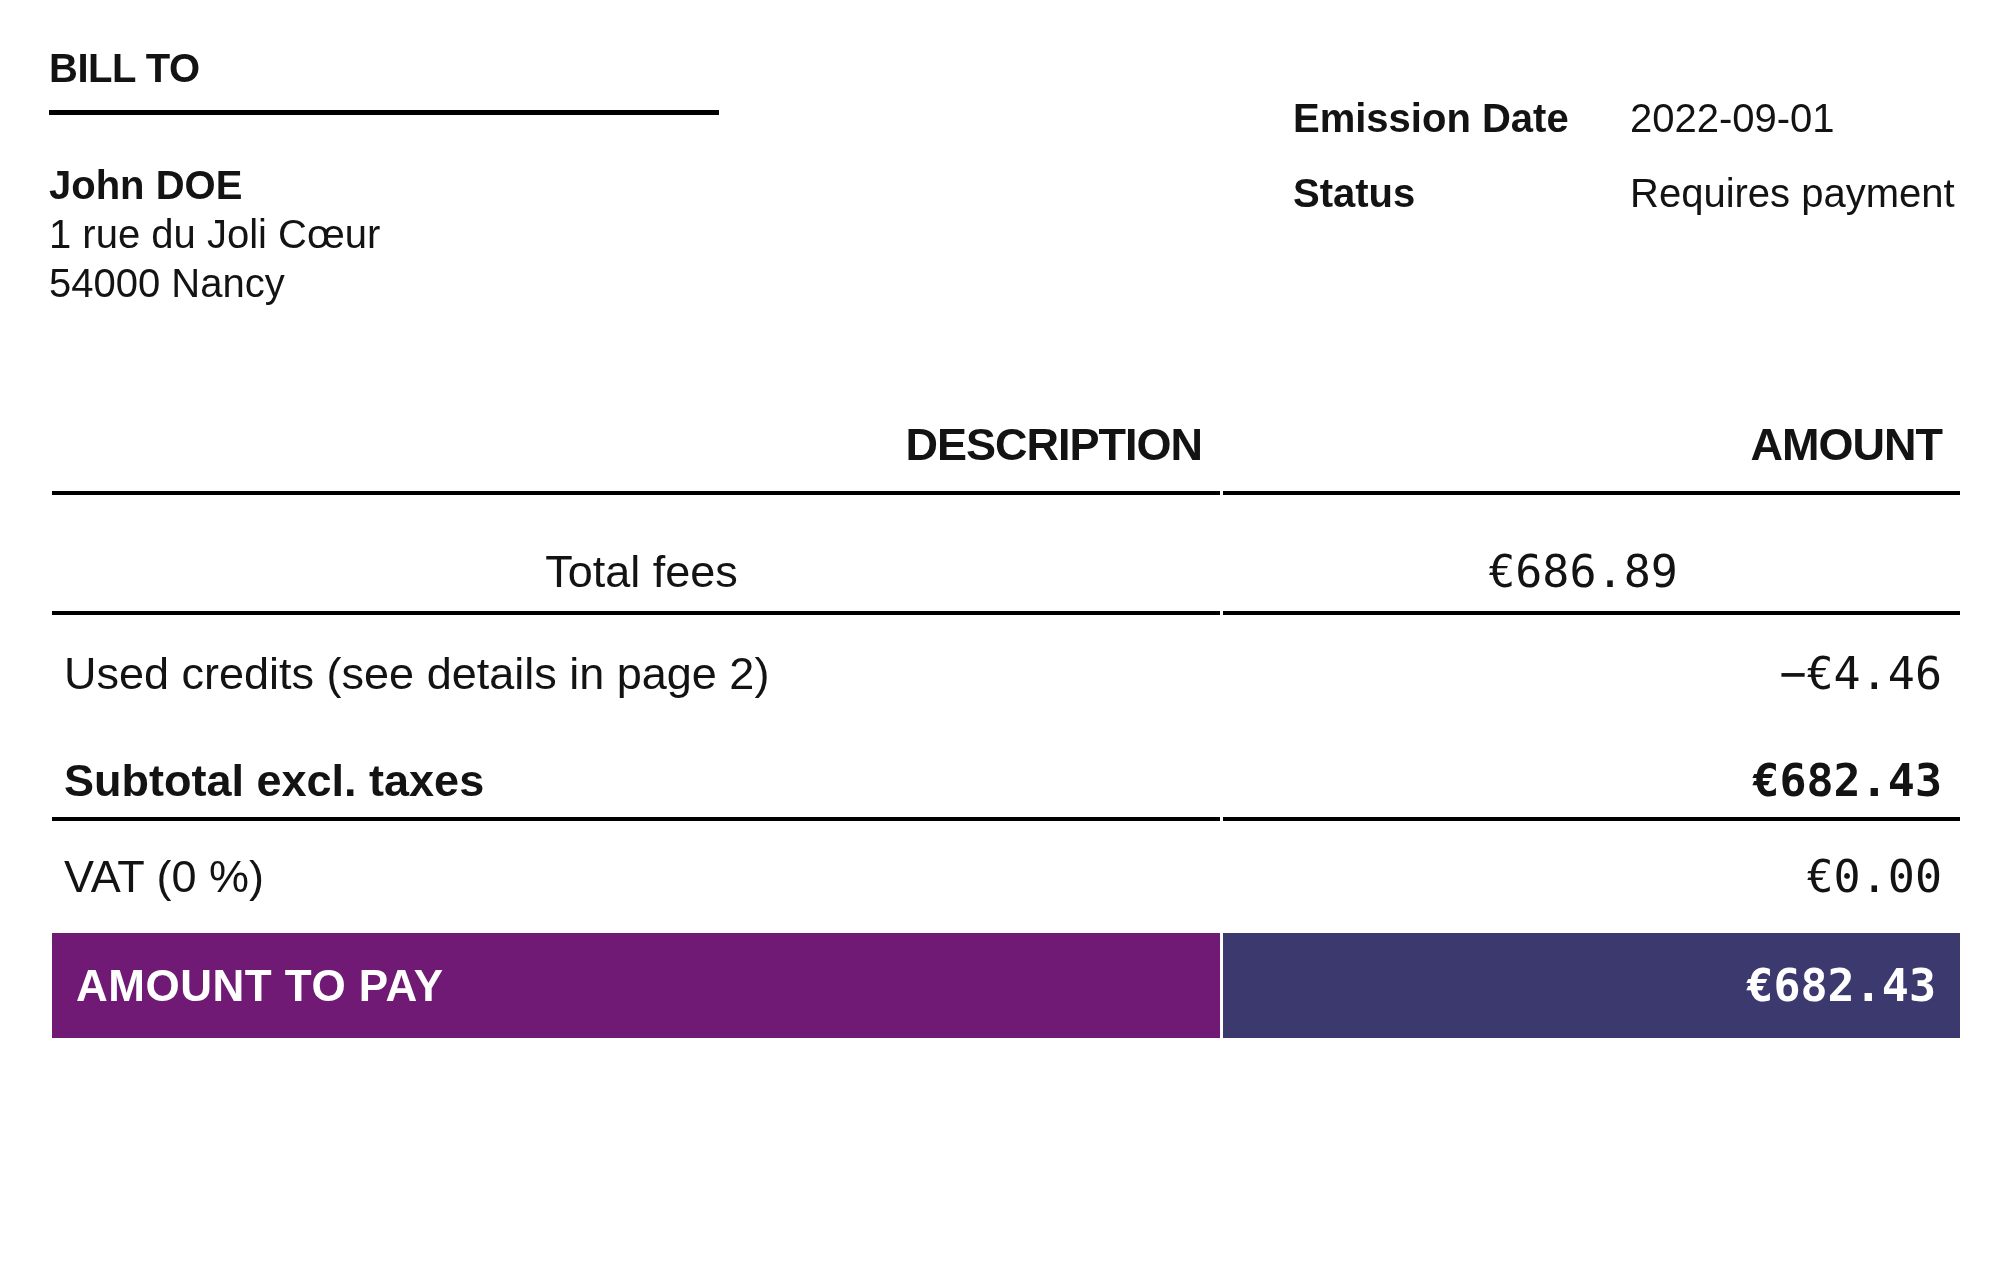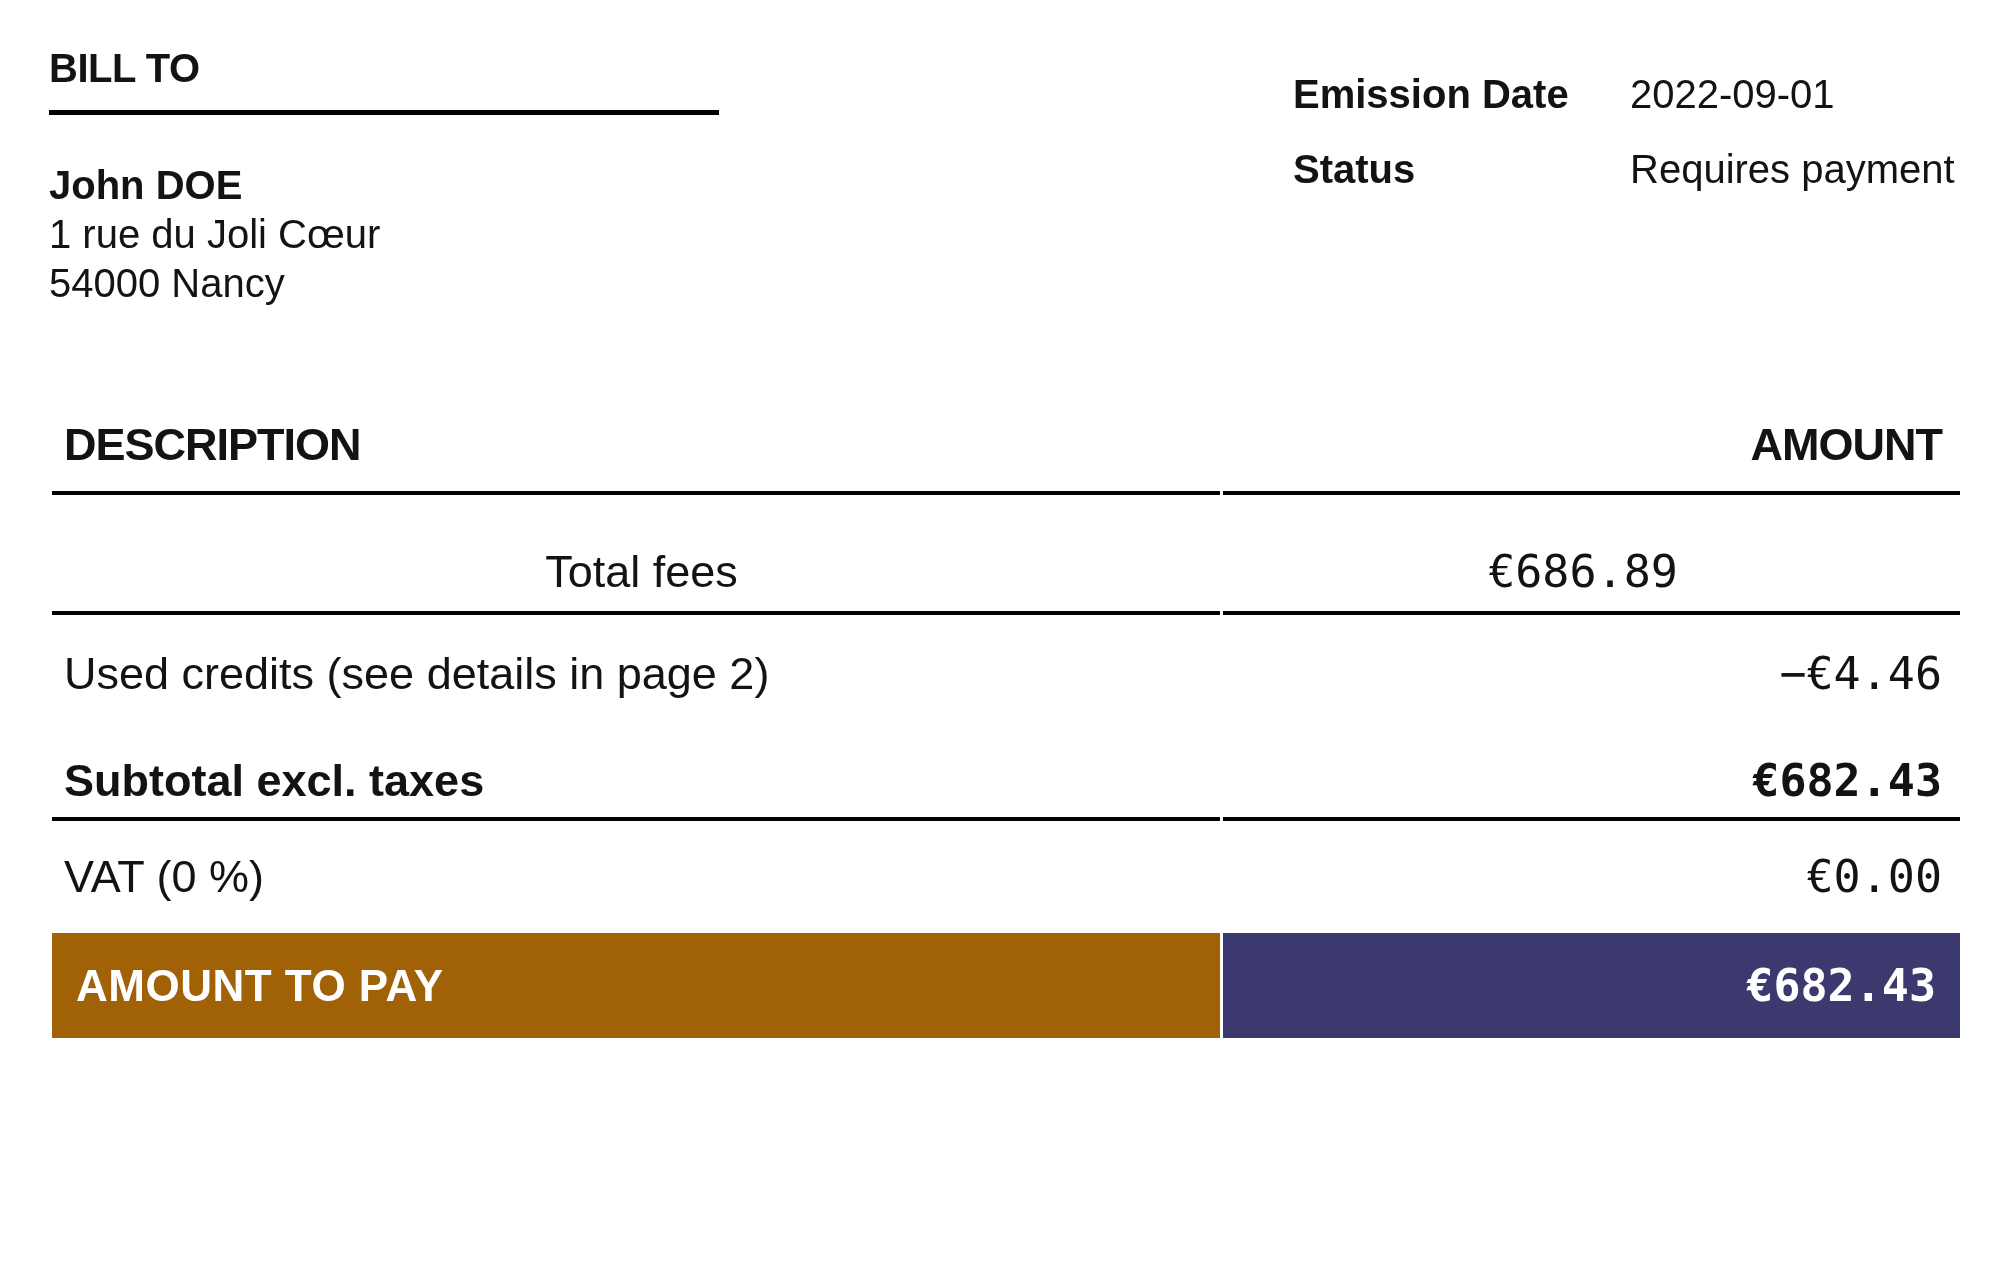--- a/index.html
+++ b/index.html
@@ -43,7 +43,7 @@
   }
   .address-name { font-weight: 700; }
 
-  .info-rows { margin-top: 22px; }
+  .info-rows { margin-top: 46px; }
   .info-row {
     display: flex;
     font-size: 40px;

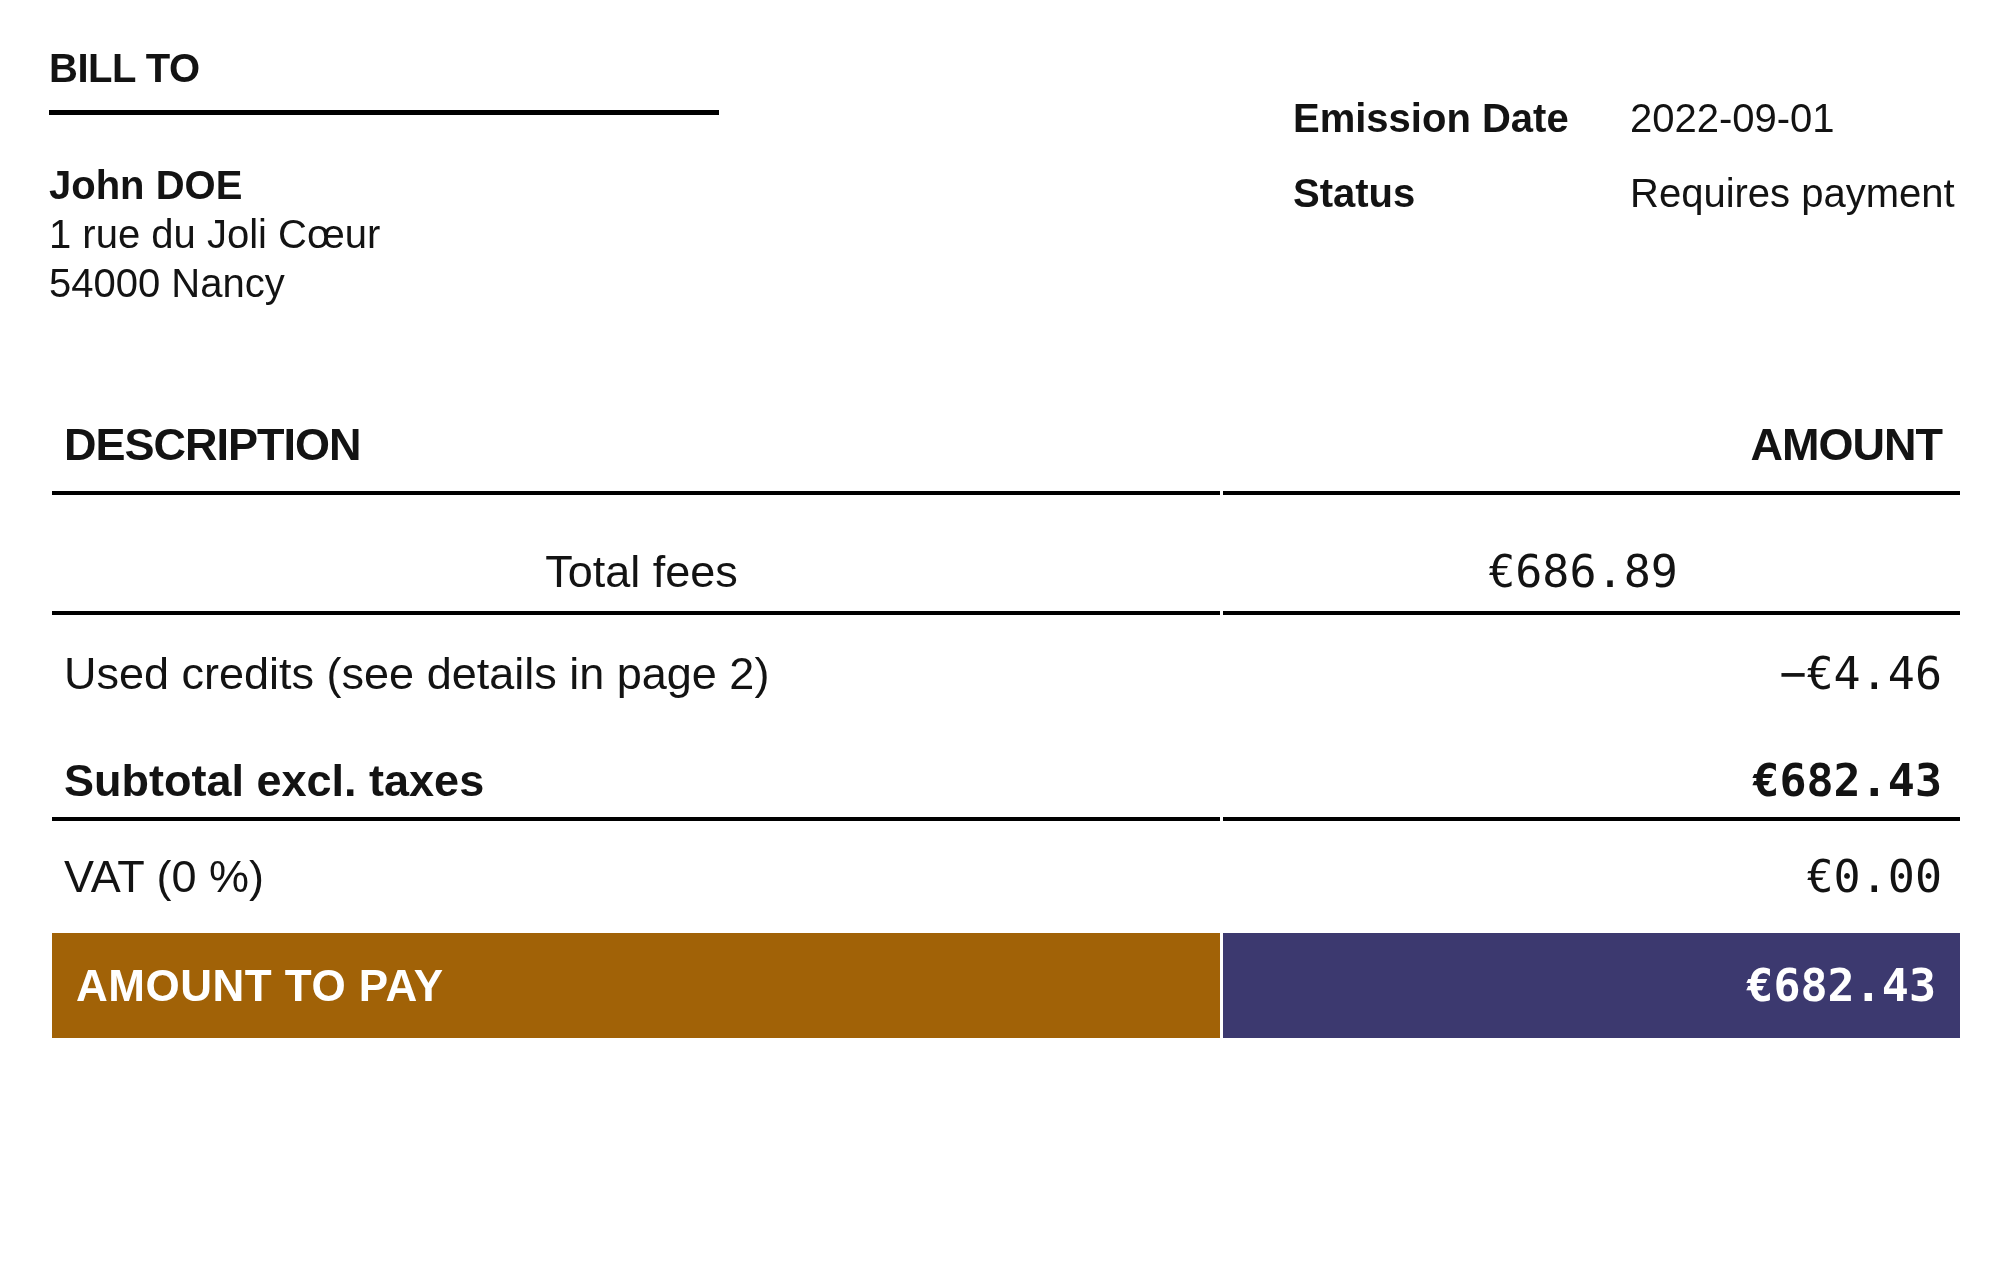--- a/index.html
+++ b/index.html
@@ -74,7 +74,7 @@
     border-bottom: 4px solid #000;
     vertical-align: bottom;
   }
-  th.th-desc   { text-align: left; }
+  th.th-desc   { text-align: right; }
   th.th-amount { text-align: right; }
 
   td { vertical-align: top; }

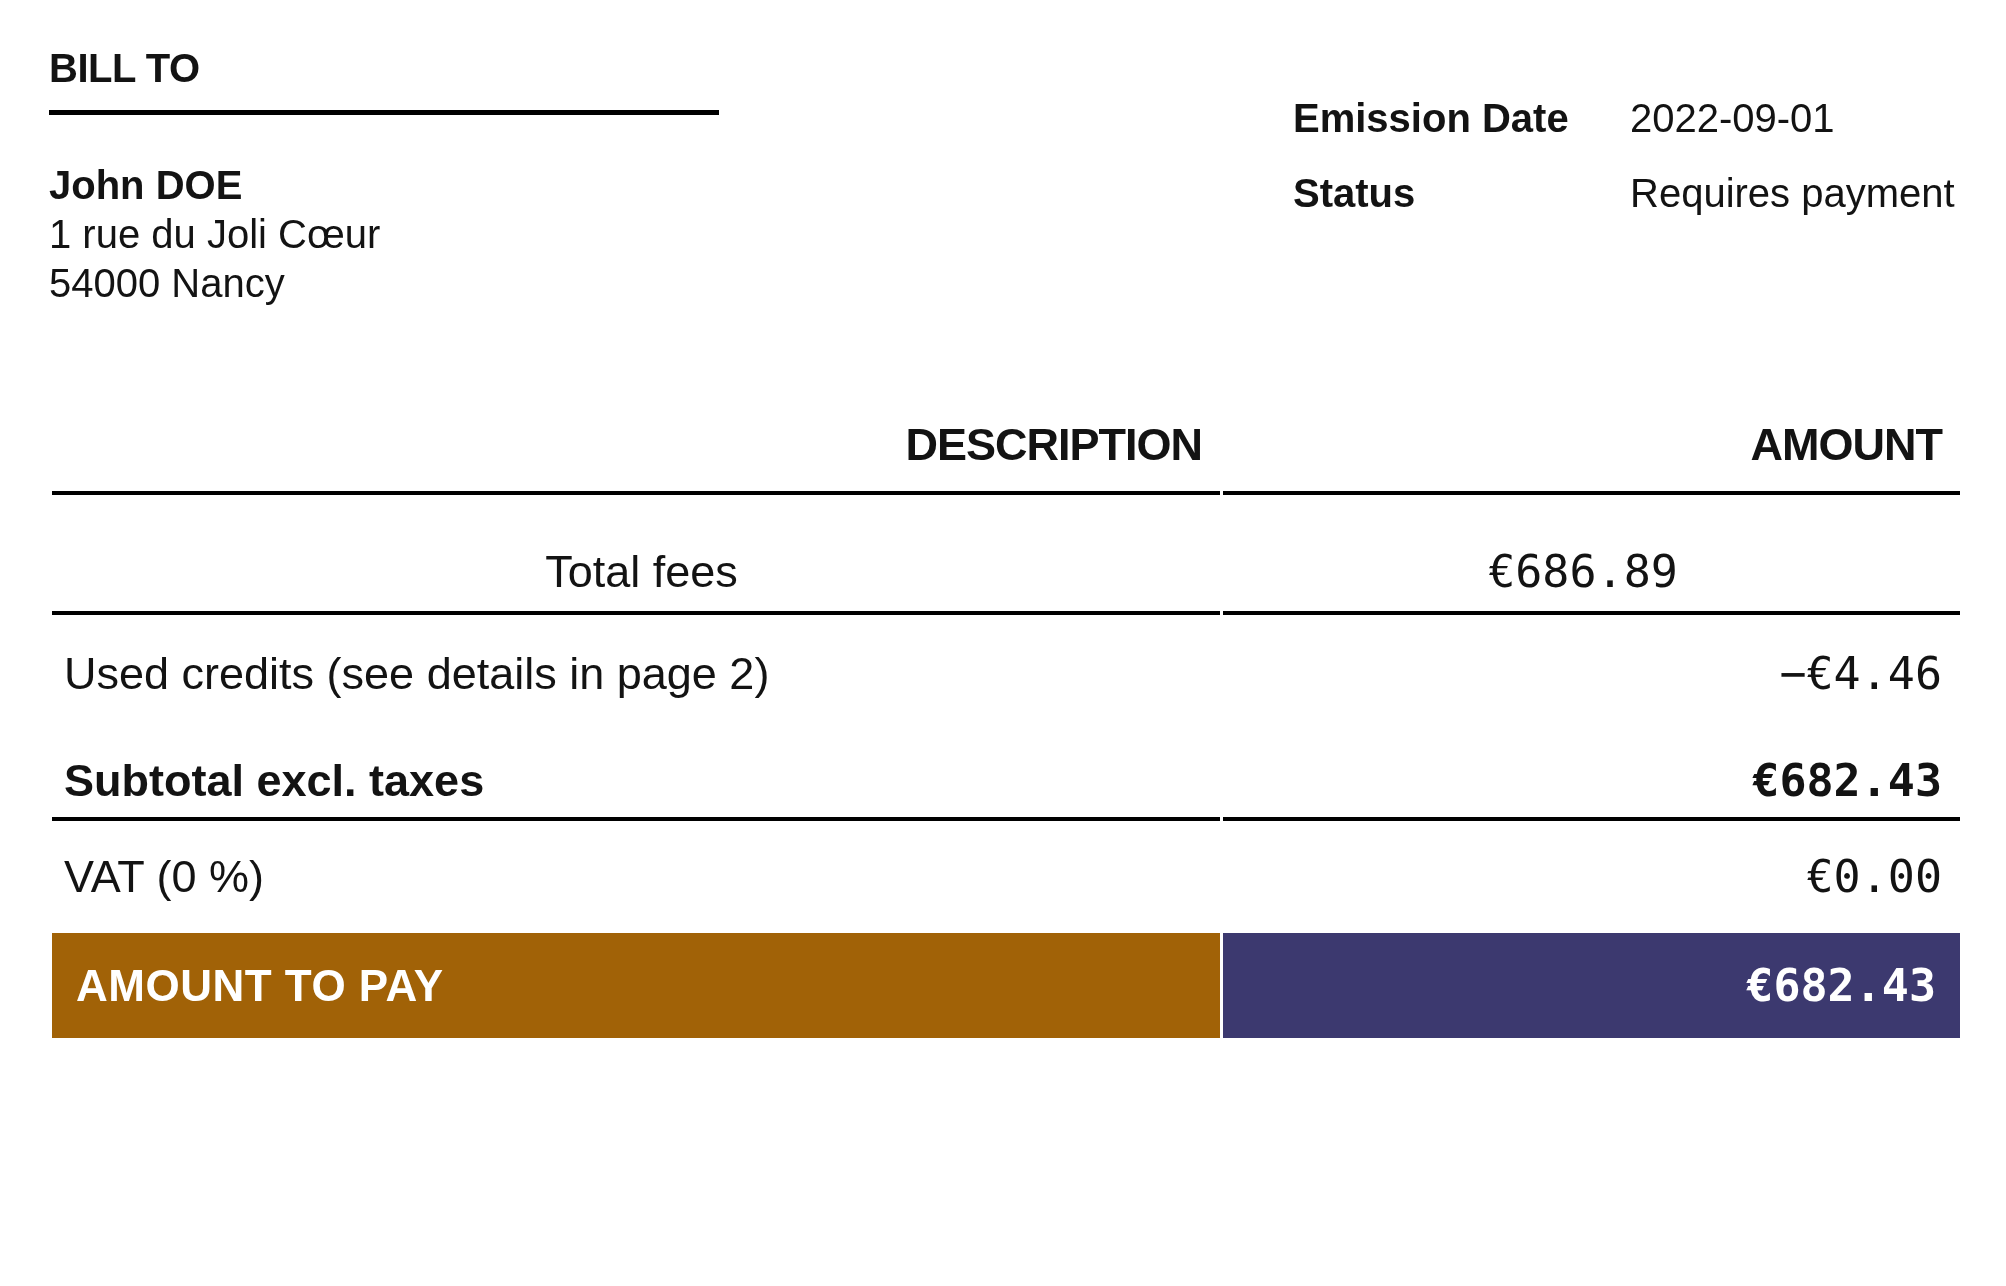--- a/index.html
+++ b/index.html
@@ -189,7 +189,7 @@
         <td class="cell-amount">€0.00</td>
       </tr>
       <tr class="row-pay">
-        <td class="cell-desc" style="background: #a16207;">AMOUNT TO PAY</td>
+        <td class="cell-desc" style="background: #701a75;">AMOUNT TO PAY</td>
         <td class="cell-amount" style="background: rgb(60, 57, 111);">€682.43</td>
       </tr>
     </tbody>

